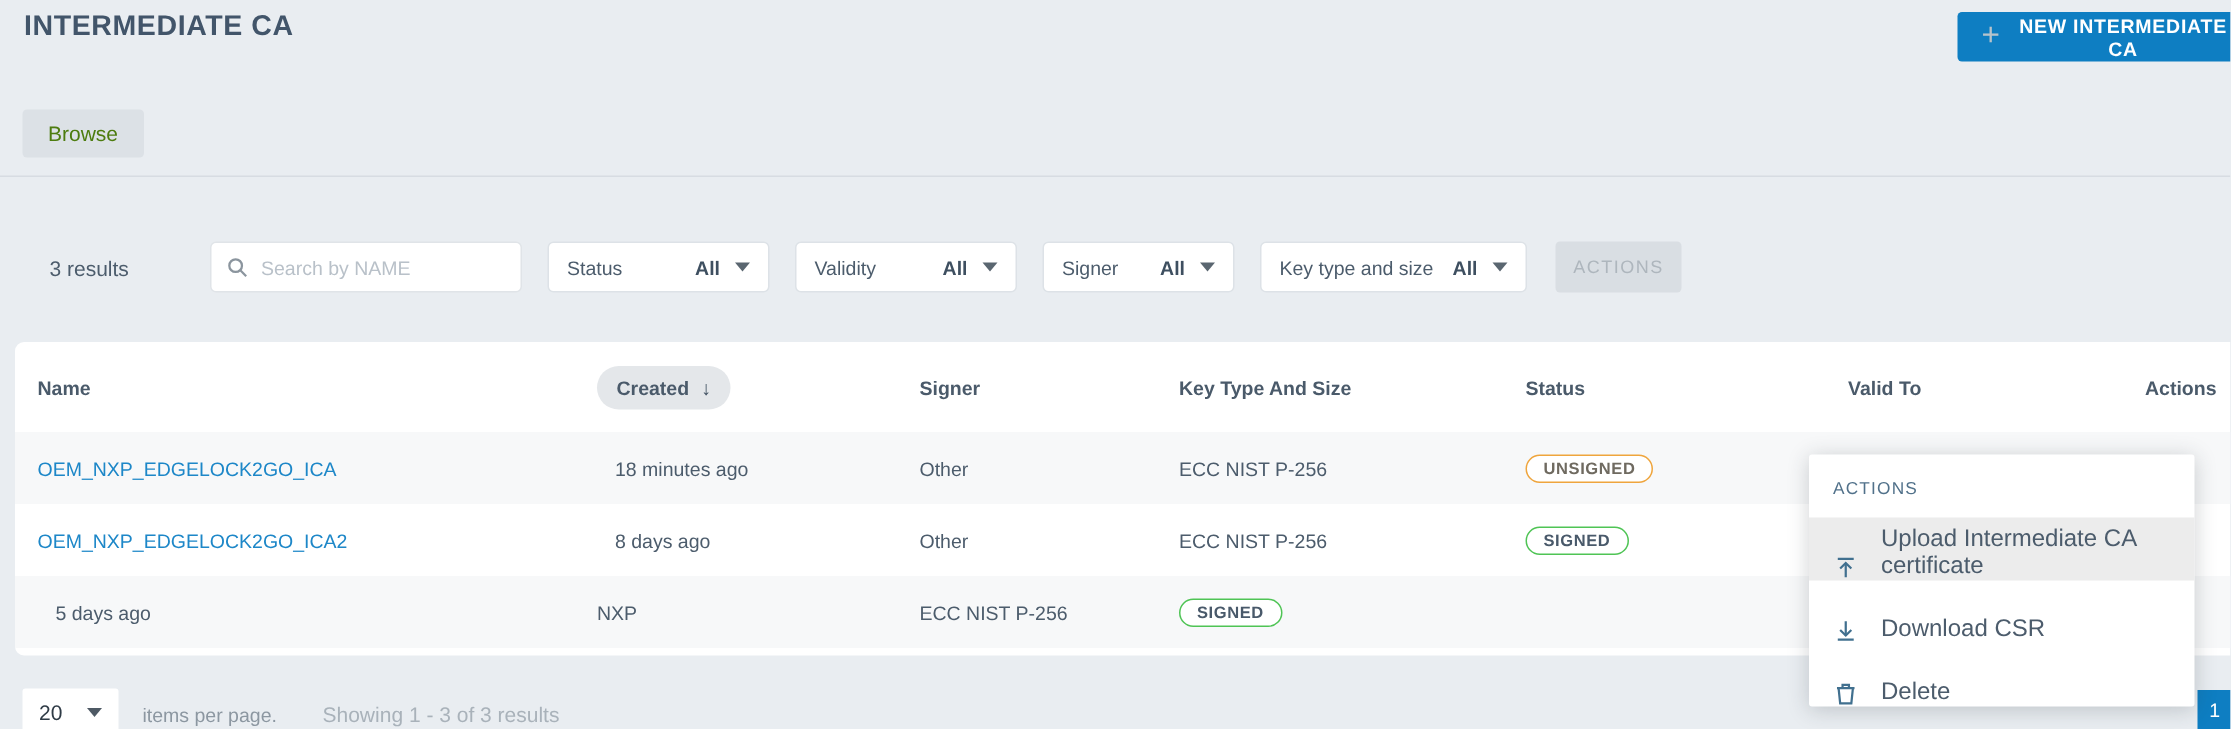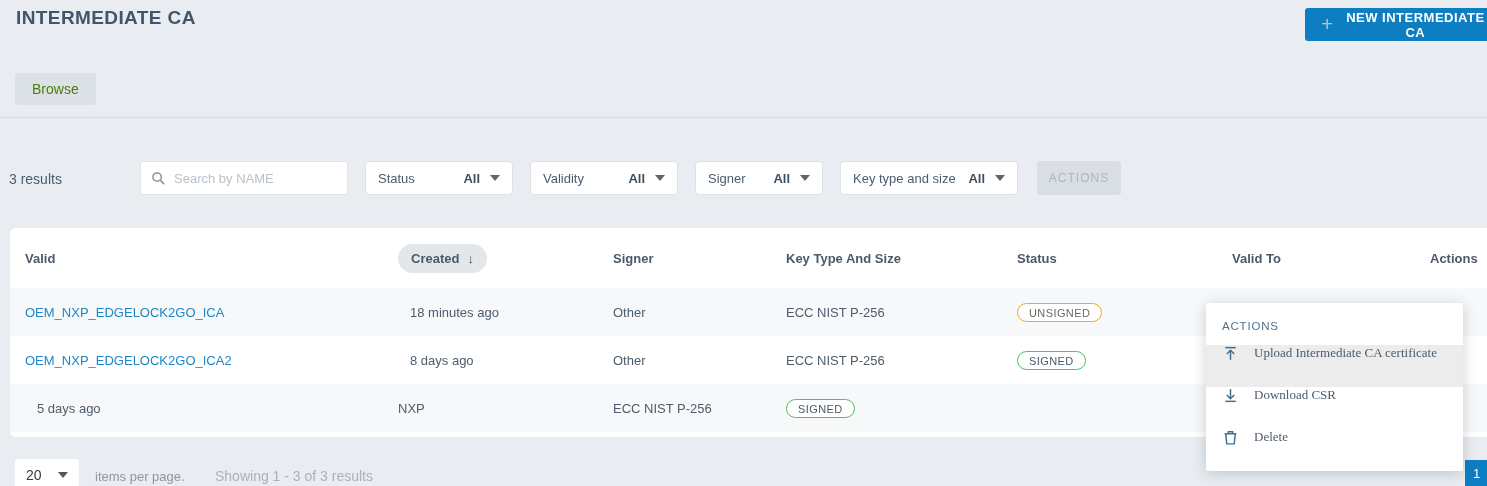--- a/index.html
+++ b/index.html
@@ -20,7 +20,7 @@
   .divider { position:absolute; left:0; top:117px; width:100%; border-top:1px solid #d7dce2; }
 
   
-  .results-count { position:absolute; left:9px; top:171px; font-size:14px; color:#4c5c6c; }
+  .results-count { position:absolute; left:33px; top:171px; font-size:14px; color:#4c5c6c; }
   .search-box { position:absolute; left:140px; top:161px; width:208px; height:34px; background:#fff;
                 border:1px solid #e0e4e8; border-radius:4px; display:flex; align-items:center; padding:0 10px; gap:8px; }
   .search-box input { border:none; outline:none; flex:1; font-size:13px; color:#a21caf; font-family:inherit; min-width:0; }

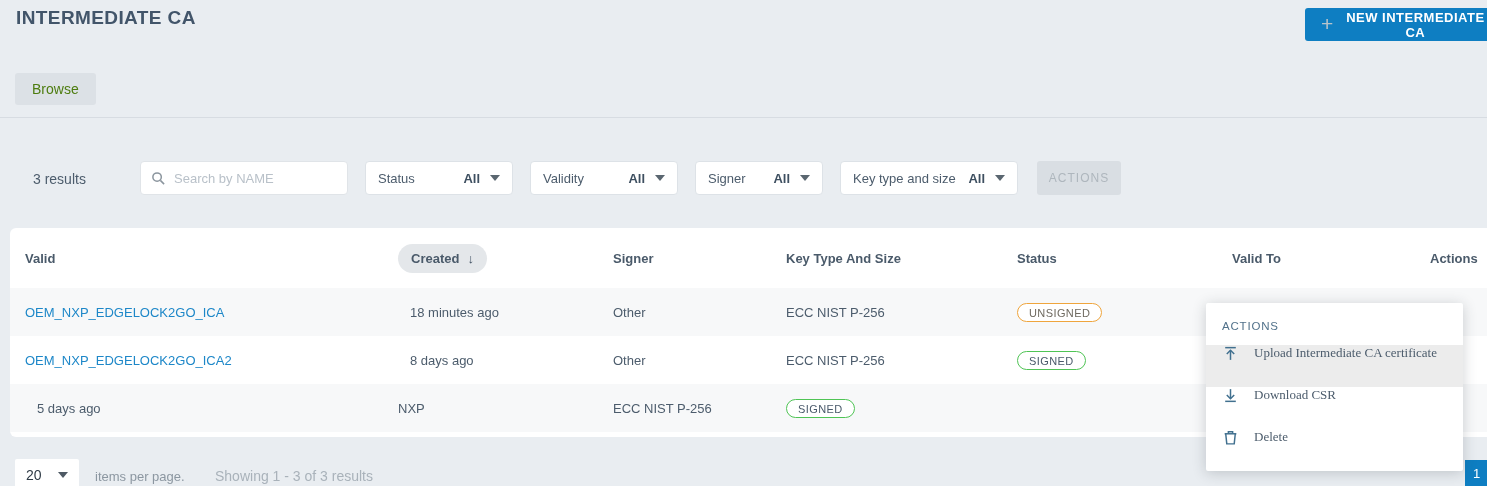--- a/index.html
+++ b/index.html
@@ -124,7 +124,7 @@
 
   <div class="card">
     <div class="thead">
-      <div>Valid</div>
+      <div>Name</div>
       <div>
         <span class="sort-pill">
           <span>Created</span>

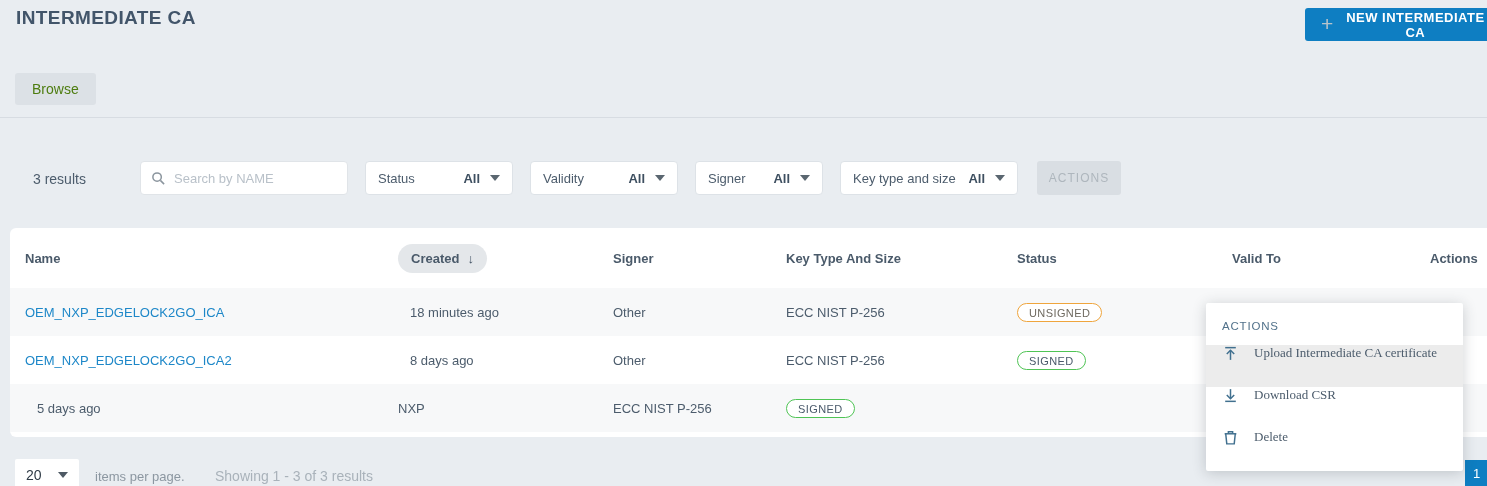--- a/index.html
+++ b/index.html
@@ -51,7 +51,7 @@
   .cell-actions { text-align:right; padding-right:25px; }
   .name-link { color:#1d87c8; text-decoration:none; cursor:pointer; }
   .badge { display:inline-block; border:1px solid; border-radius:12px; padding:3px 11px 2px; font-size:11px;
-           font-weight:normal; letter-spacing:.4px; background:#fff; }
+           font-weight:bold; letter-spacing:.4px; background:#fff; }
   .badge.orange { border-color:#efa53d; color:#6f6a60; }
   .badge.green  { border-color:#4fc455; color:#49596a; }
 

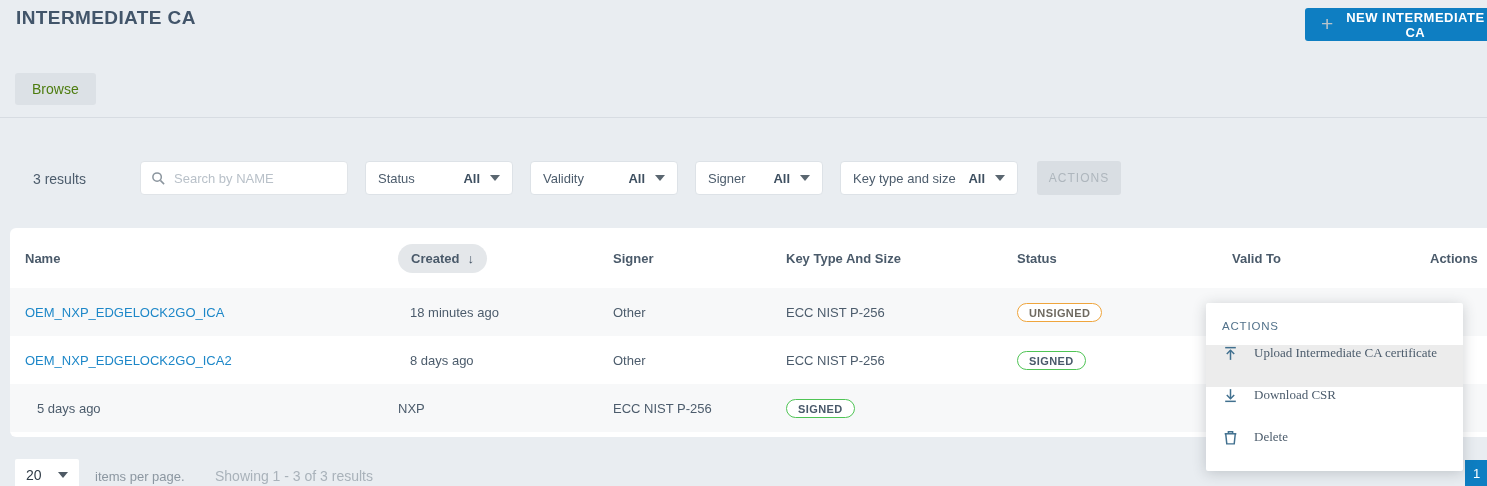--- a/index.html
+++ b/index.html
@@ -59,7 +59,7 @@
   .menu { position:absolute; left:1206px; top:303px; width:257px; background:#ffffff; border-radius:2px;
           box-shadow:0 2px 14px rgba(40,50,60,.22); z-index:5; }
   .menu-title { padding:17px 16px 13px; font-size:11.5px; letter-spacing:.8px; color:#51718a; }
-  .menu-item { height:42px; display:flex; align-items:flex-start; gap:15px; padding:0 16px; font-size:13px; color:#4c5c6c; cursor:pointer;font-family:Liberation Serif, serif; }
+  .menu-item { height:42px; display:flex; align-items:flex-end; gap:15px; padding:0 16px; font-size:16px; color:#4c5c6c; cursor:pointer; }
   .menu-item.hover { background:#ececec; }
   .menu-item svg { flex:none; }
 

